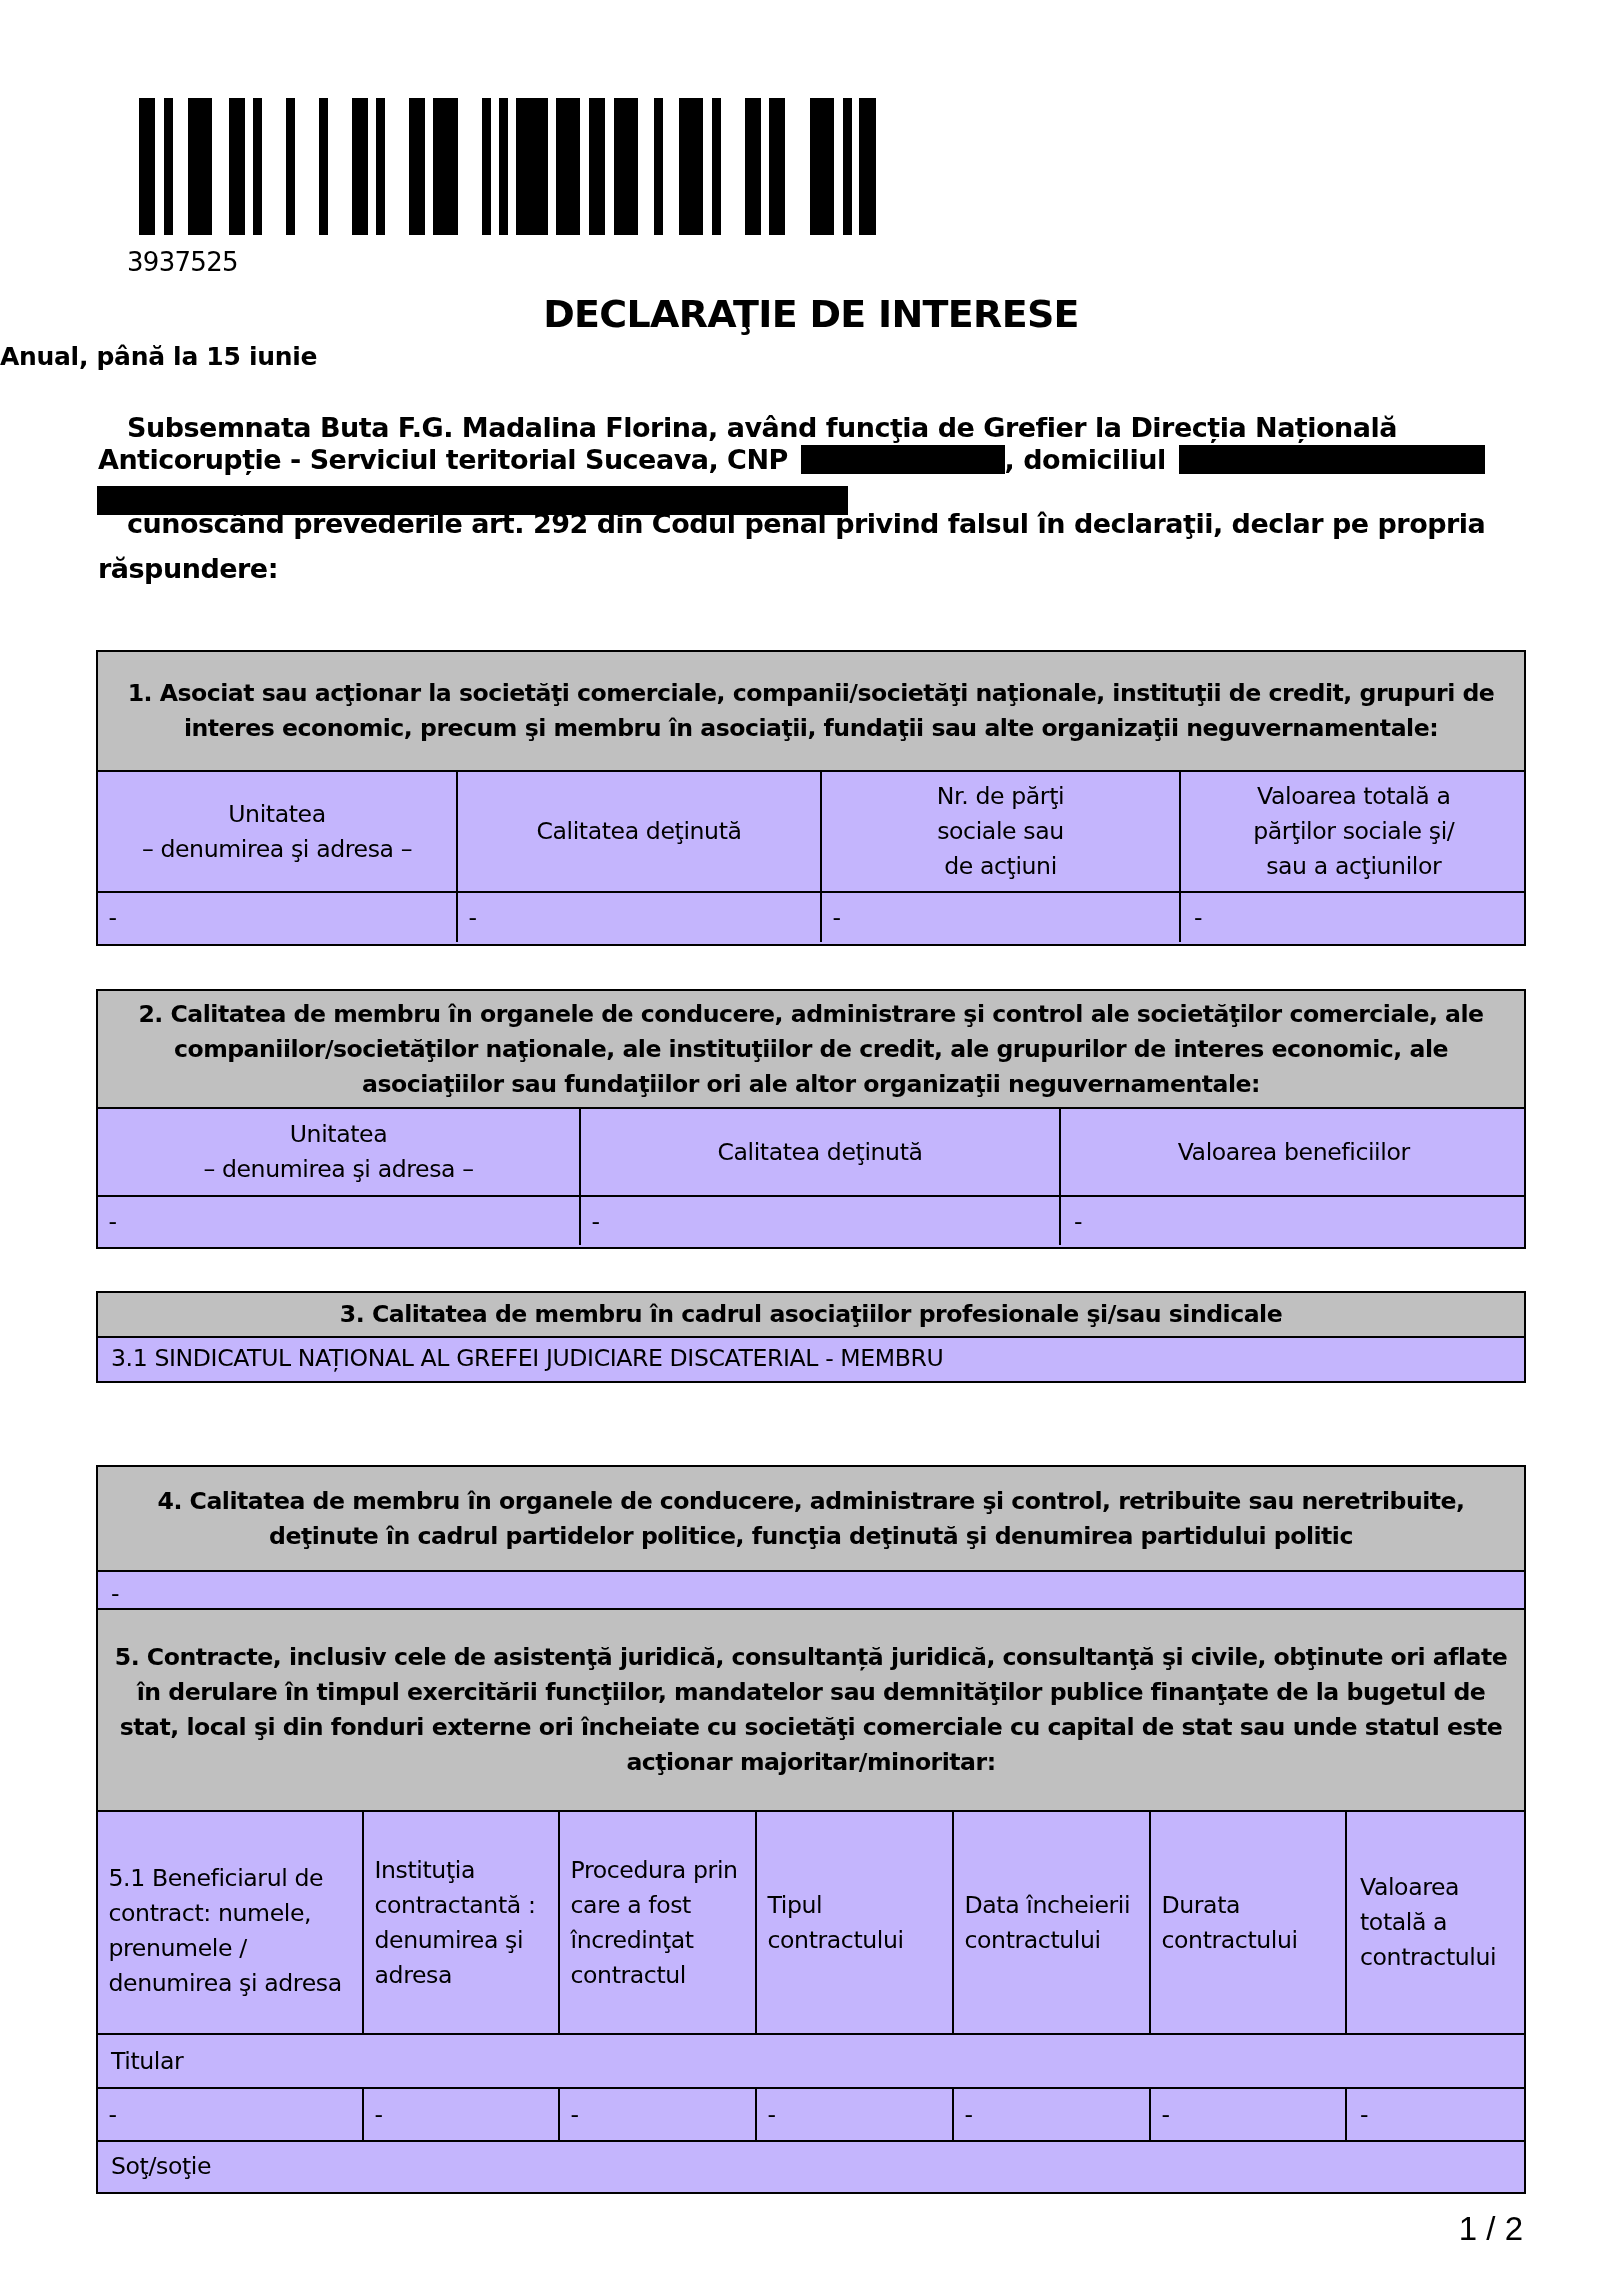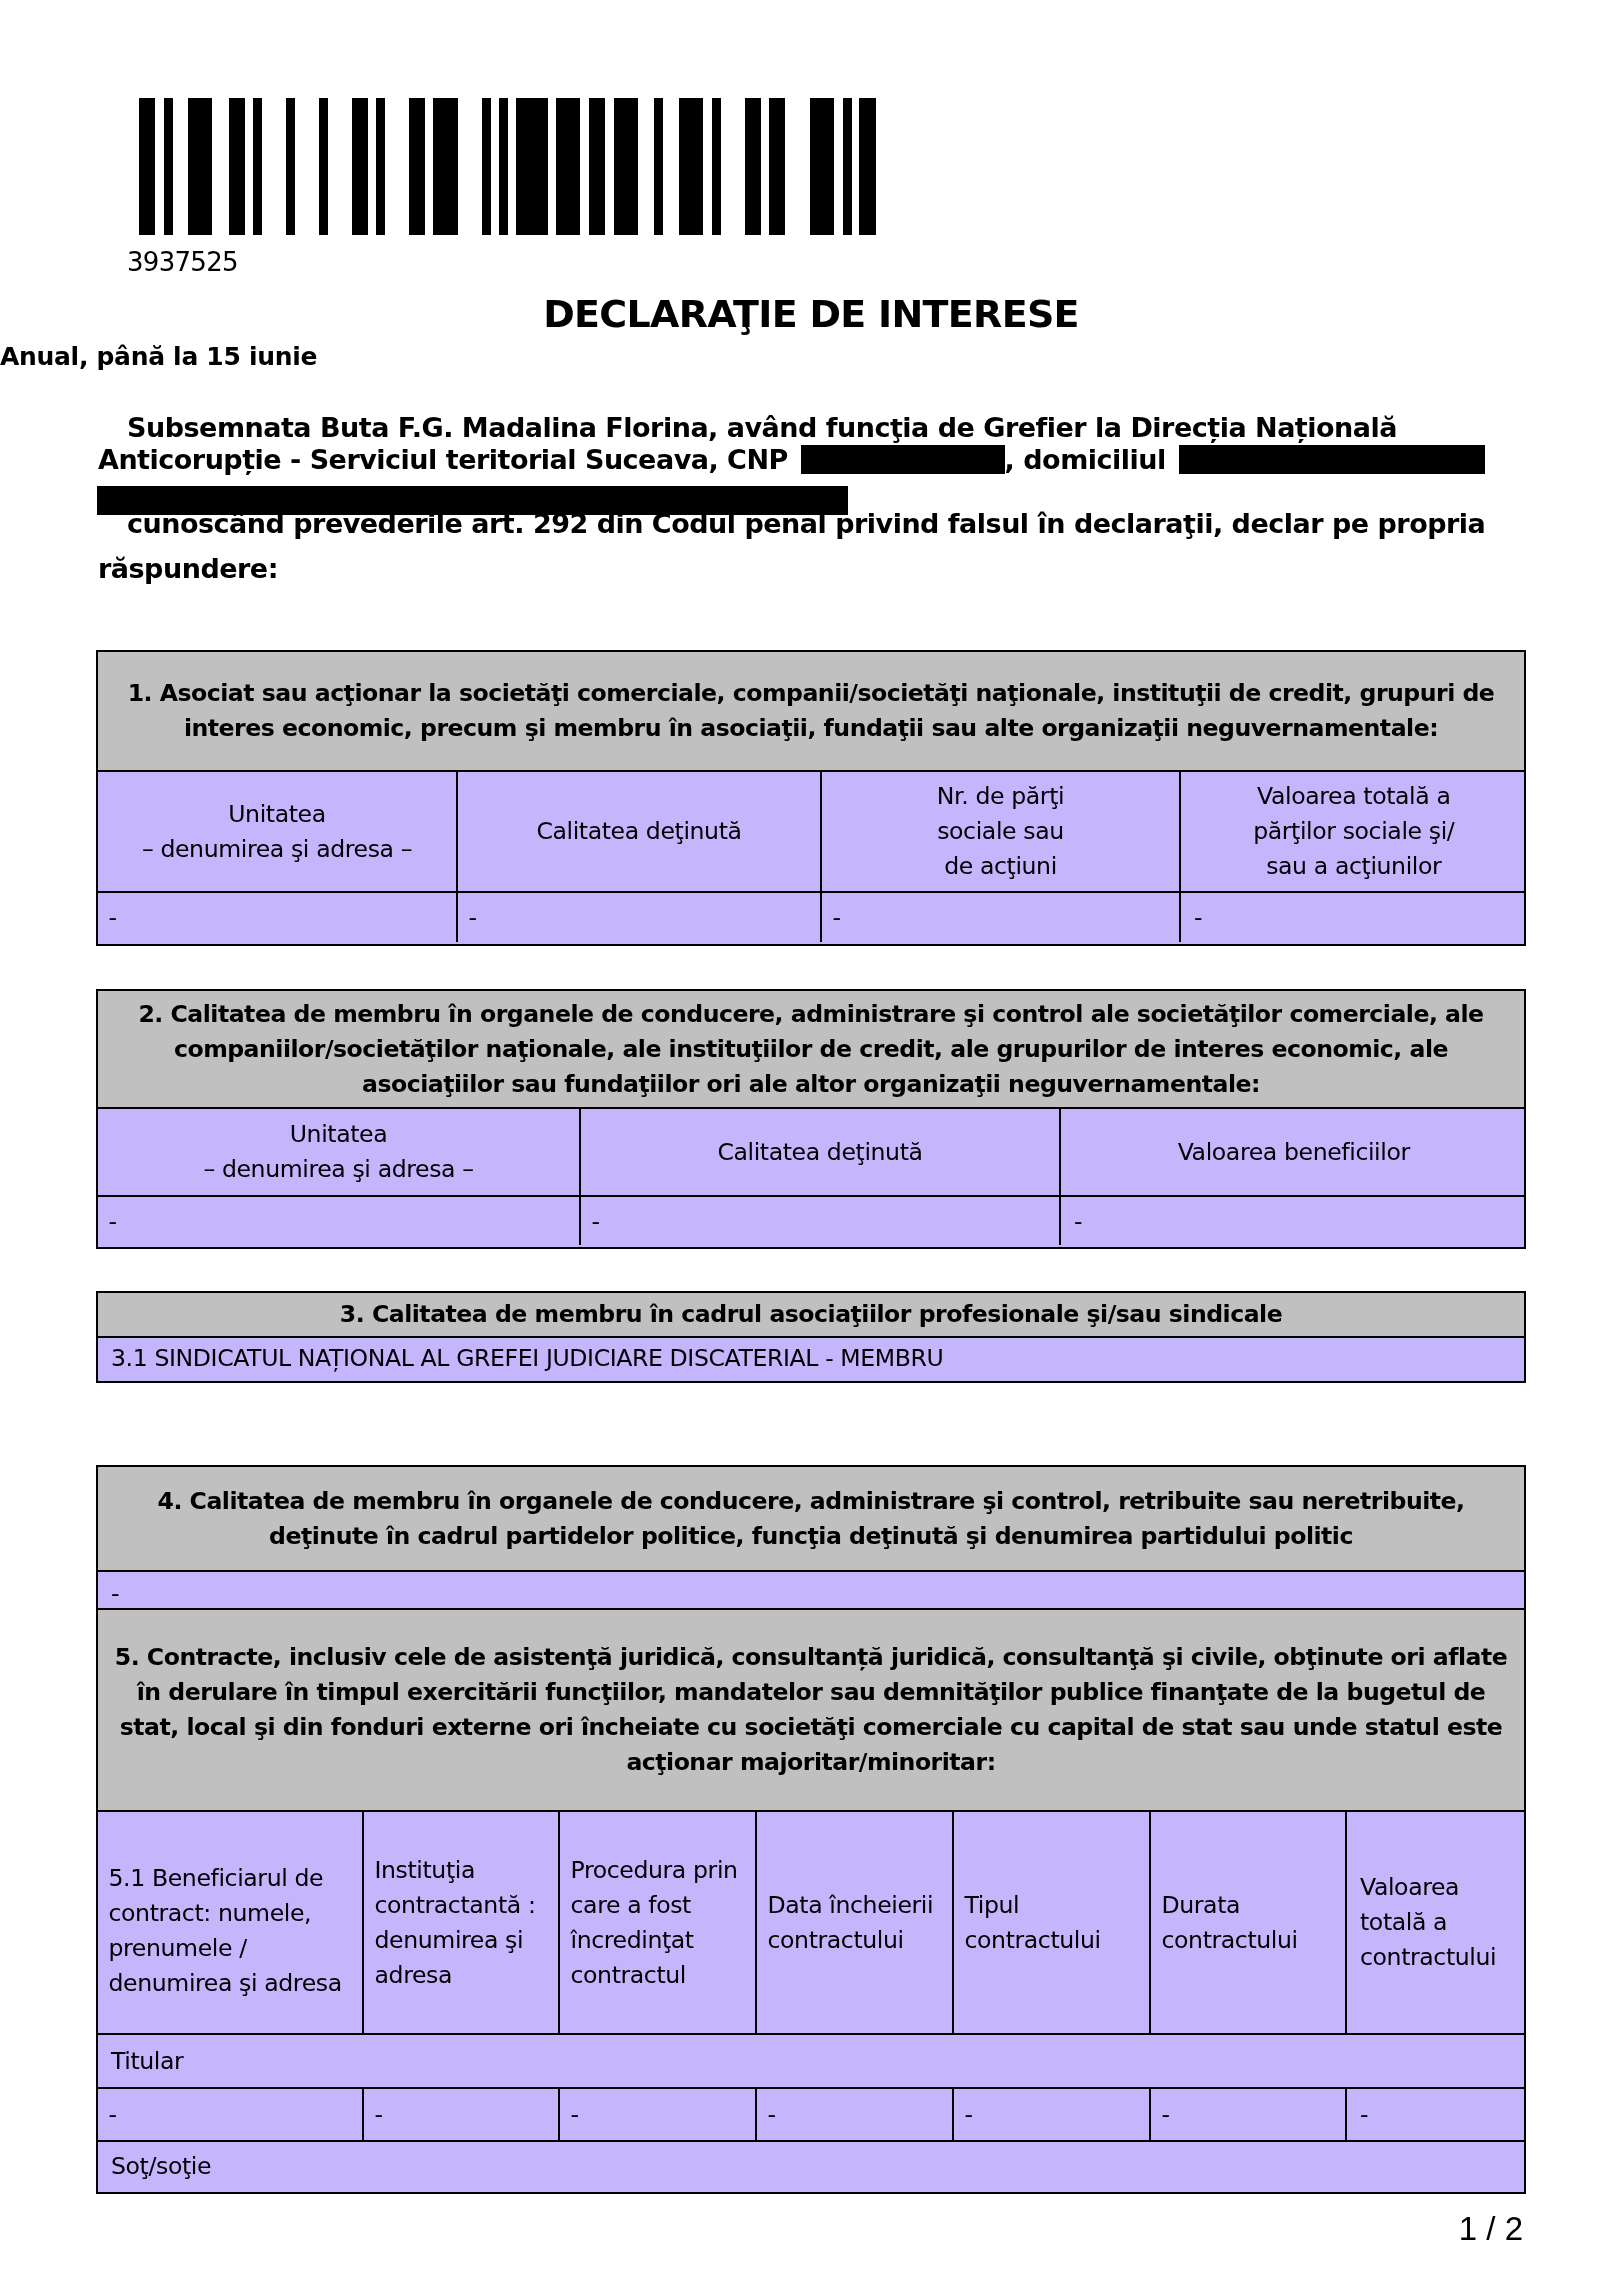--- a/index.html
+++ b/index.html
@@ -143,8 +143,8 @@
     <div class="cell top" style="width:266px; align-items:center;">5.1 Beneficiarul de contract: numele, prenumele / denumirea şi adresa</div>
     <div class="cell" style="width:196px;">Instituţia contractantă : denumirea şi adresa</div>
     <div class="cell" style="width:197px;">Procedura prin care a fost încredinţat contractul</div>
+    <div class="cell" style="width:197px;">Tipul contractului</div>
     <div class="cell" style="width:197px;">Data încheierii contractului</div>
-    <div class="cell" style="width:197px;">Tipul contractului</div>
     <div class="cell" style="width:196px;">Durata contractului</div>
     <div class="cell" style="flex:1;">Valoarea totală a contractului</div>
   </div>

